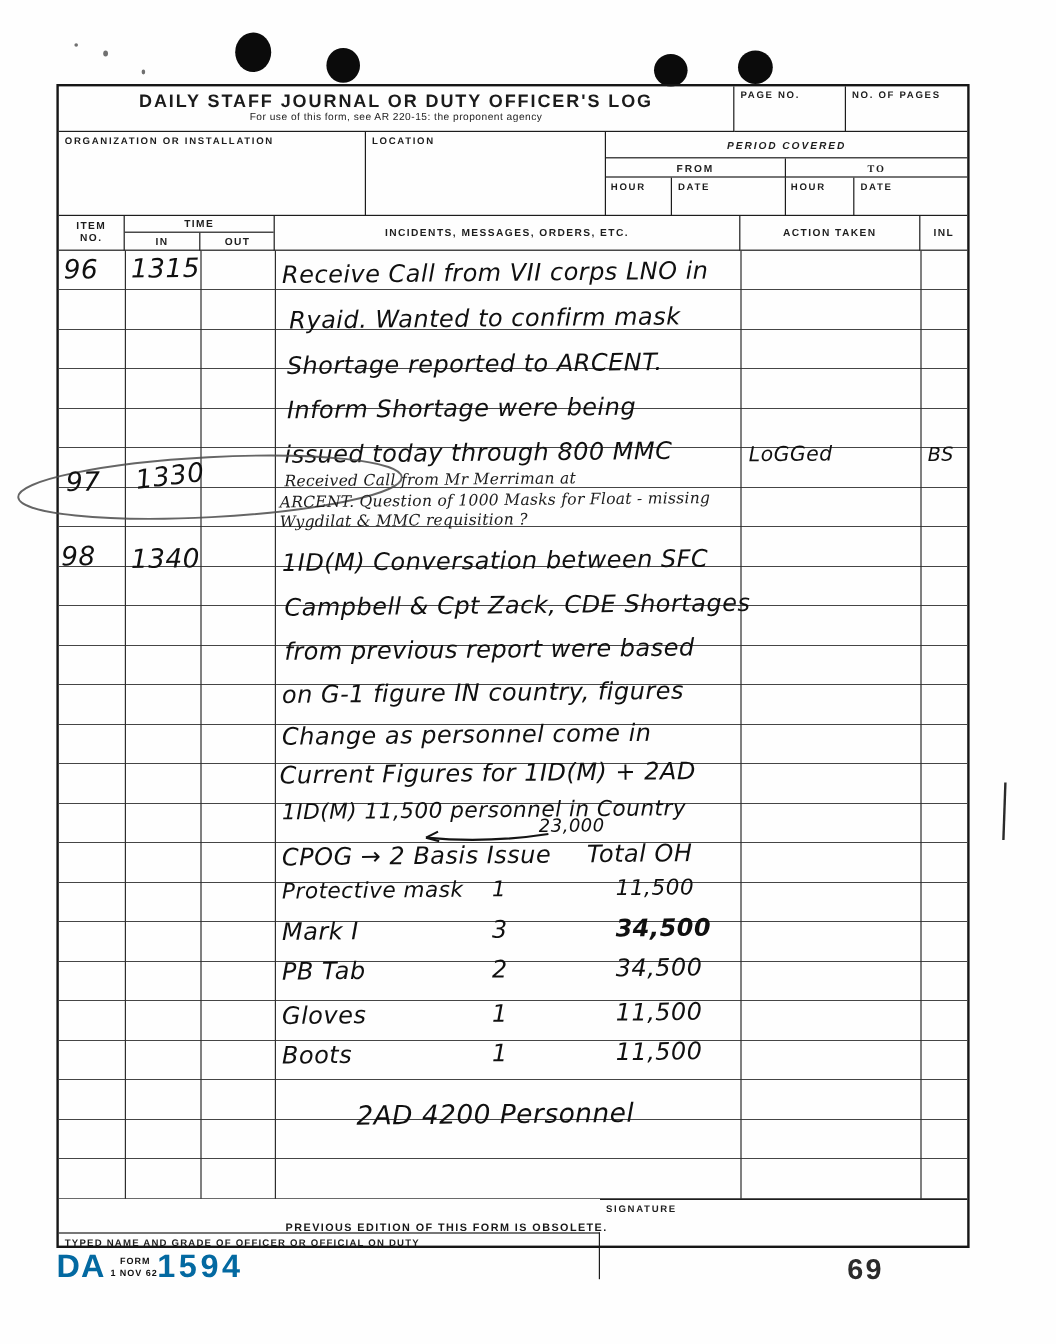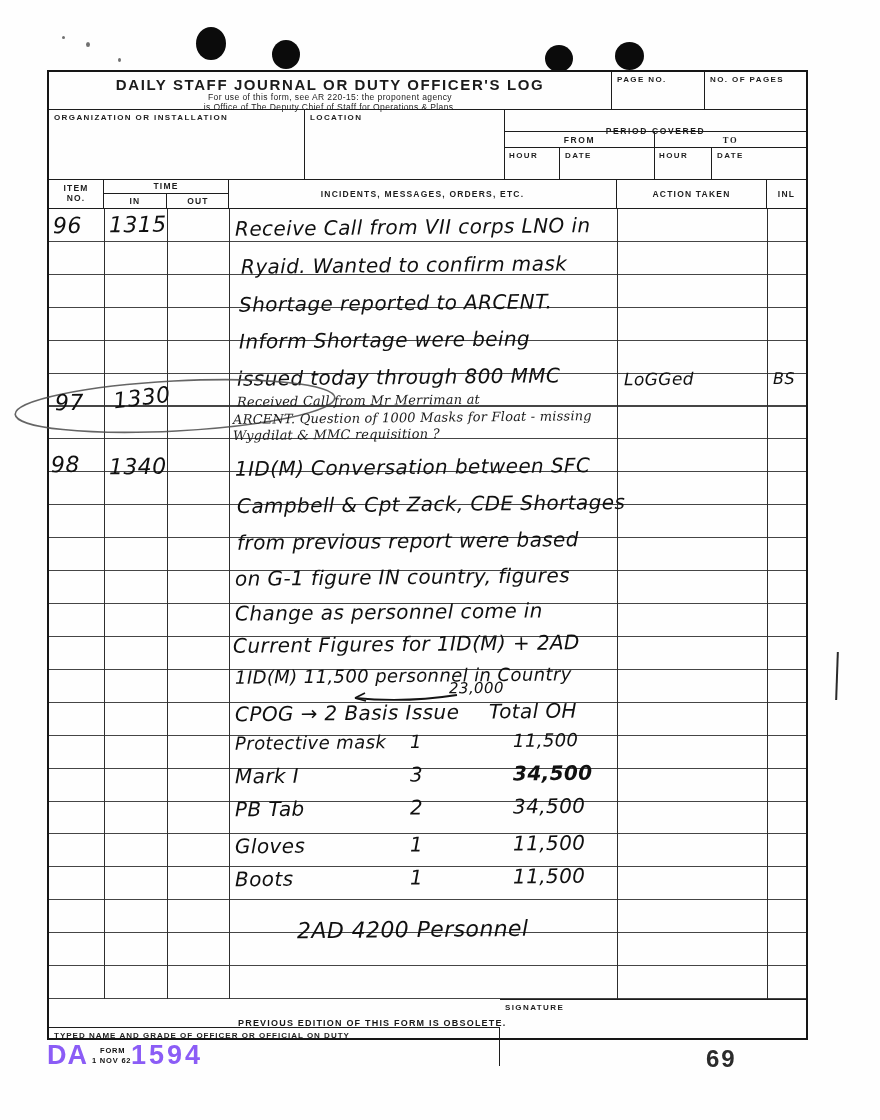--- a/index.html
+++ b/index.html
@@ -66,7 +66,6 @@
   <div class="cell b-r b-b" style="left:0;top:0;width:563px;height:38px;">
     <div class="title">DAILY STAFF JOURNAL OR DUTY OFFICER'S LOG</div>
     <div class="sub">For use of this form, see AR 220-15: the proponent agency</div>
-    <div class="sub">is Office of The Deputy Chief of Staff for Operations &amp; Plans.</div>
   </div>
   <div class="cell b-r b-b" style="left:563px;top:0;width:93px;height:38px;">
     <div class="lbl">PAGE NO.</div>

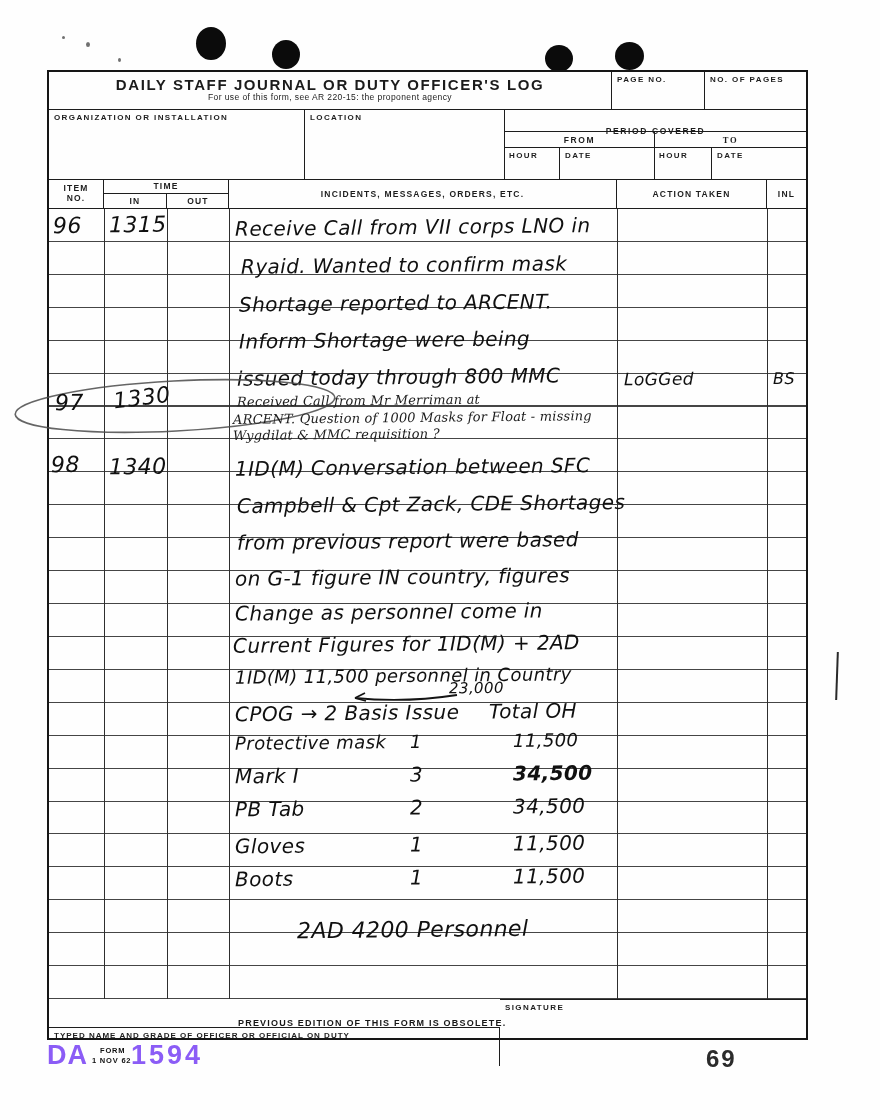--- a/index.html
+++ b/index.html
@@ -82,7 +82,7 @@
   </div>
   <div class="cell b-b" style="left:456px;top:38px;width:301px;height:70px;">
     <div class="cell b-b" style="left:0;top:0;width:301px;height:22px;">
-      <div class="lbl-c" style="margin-top:16px;">PERIOD COVERED</div>
+      <div class="lbl-c" style="margin-top:6px;font-style:italic;">PERIOD COVERED</div>
     </div>
     <div class="cell b-r b-b" style="left:0;top:22px;width:150px;height:16px;">
       <div class="lbl-c" style="margin-top:3px;">FROM</div>

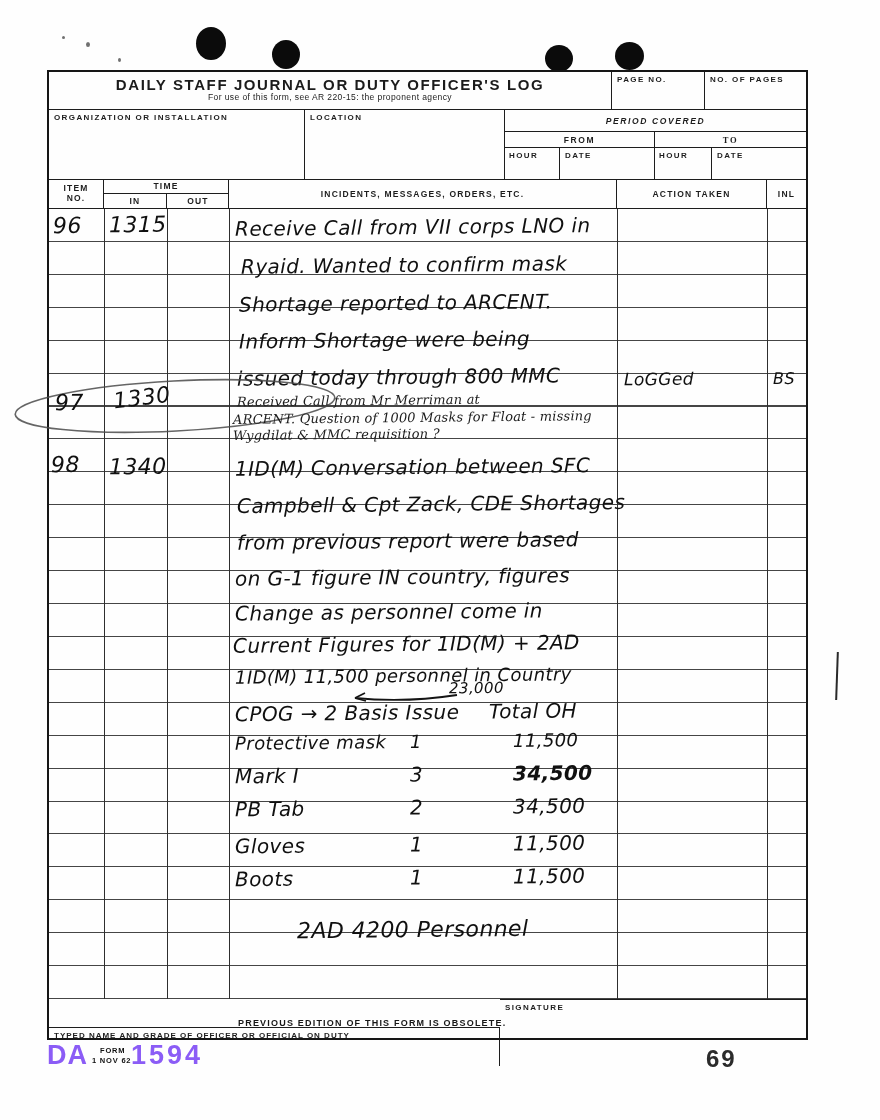--- a/index.html
+++ b/index.html
@@ -44,7 +44,7 @@
   .supply .sqty{position:absolute;left:175px;top:0;}
   .supply .stot{position:absolute;left:278px;top:0;}
   
-  .big-da{font-size:27px;font-weight:bold;letter-spacing:1px;color:#8b5cf6;}
+  .big-da{font-size:27px;font-weight:bold;letter-spacing:1px;color:#0369a1;}
   .tiny{font-size:7.5px;font-weight:bold;letter-spacing:.8px;color:#101010;}
   .obsolete{font-size:9px;font-weight:bold;letter-spacing:1.2px;color:#171717;}
   .pagenum{font-size:24px;font-weight:600;letter-spacing:2px;color:#2b2b2b;}

